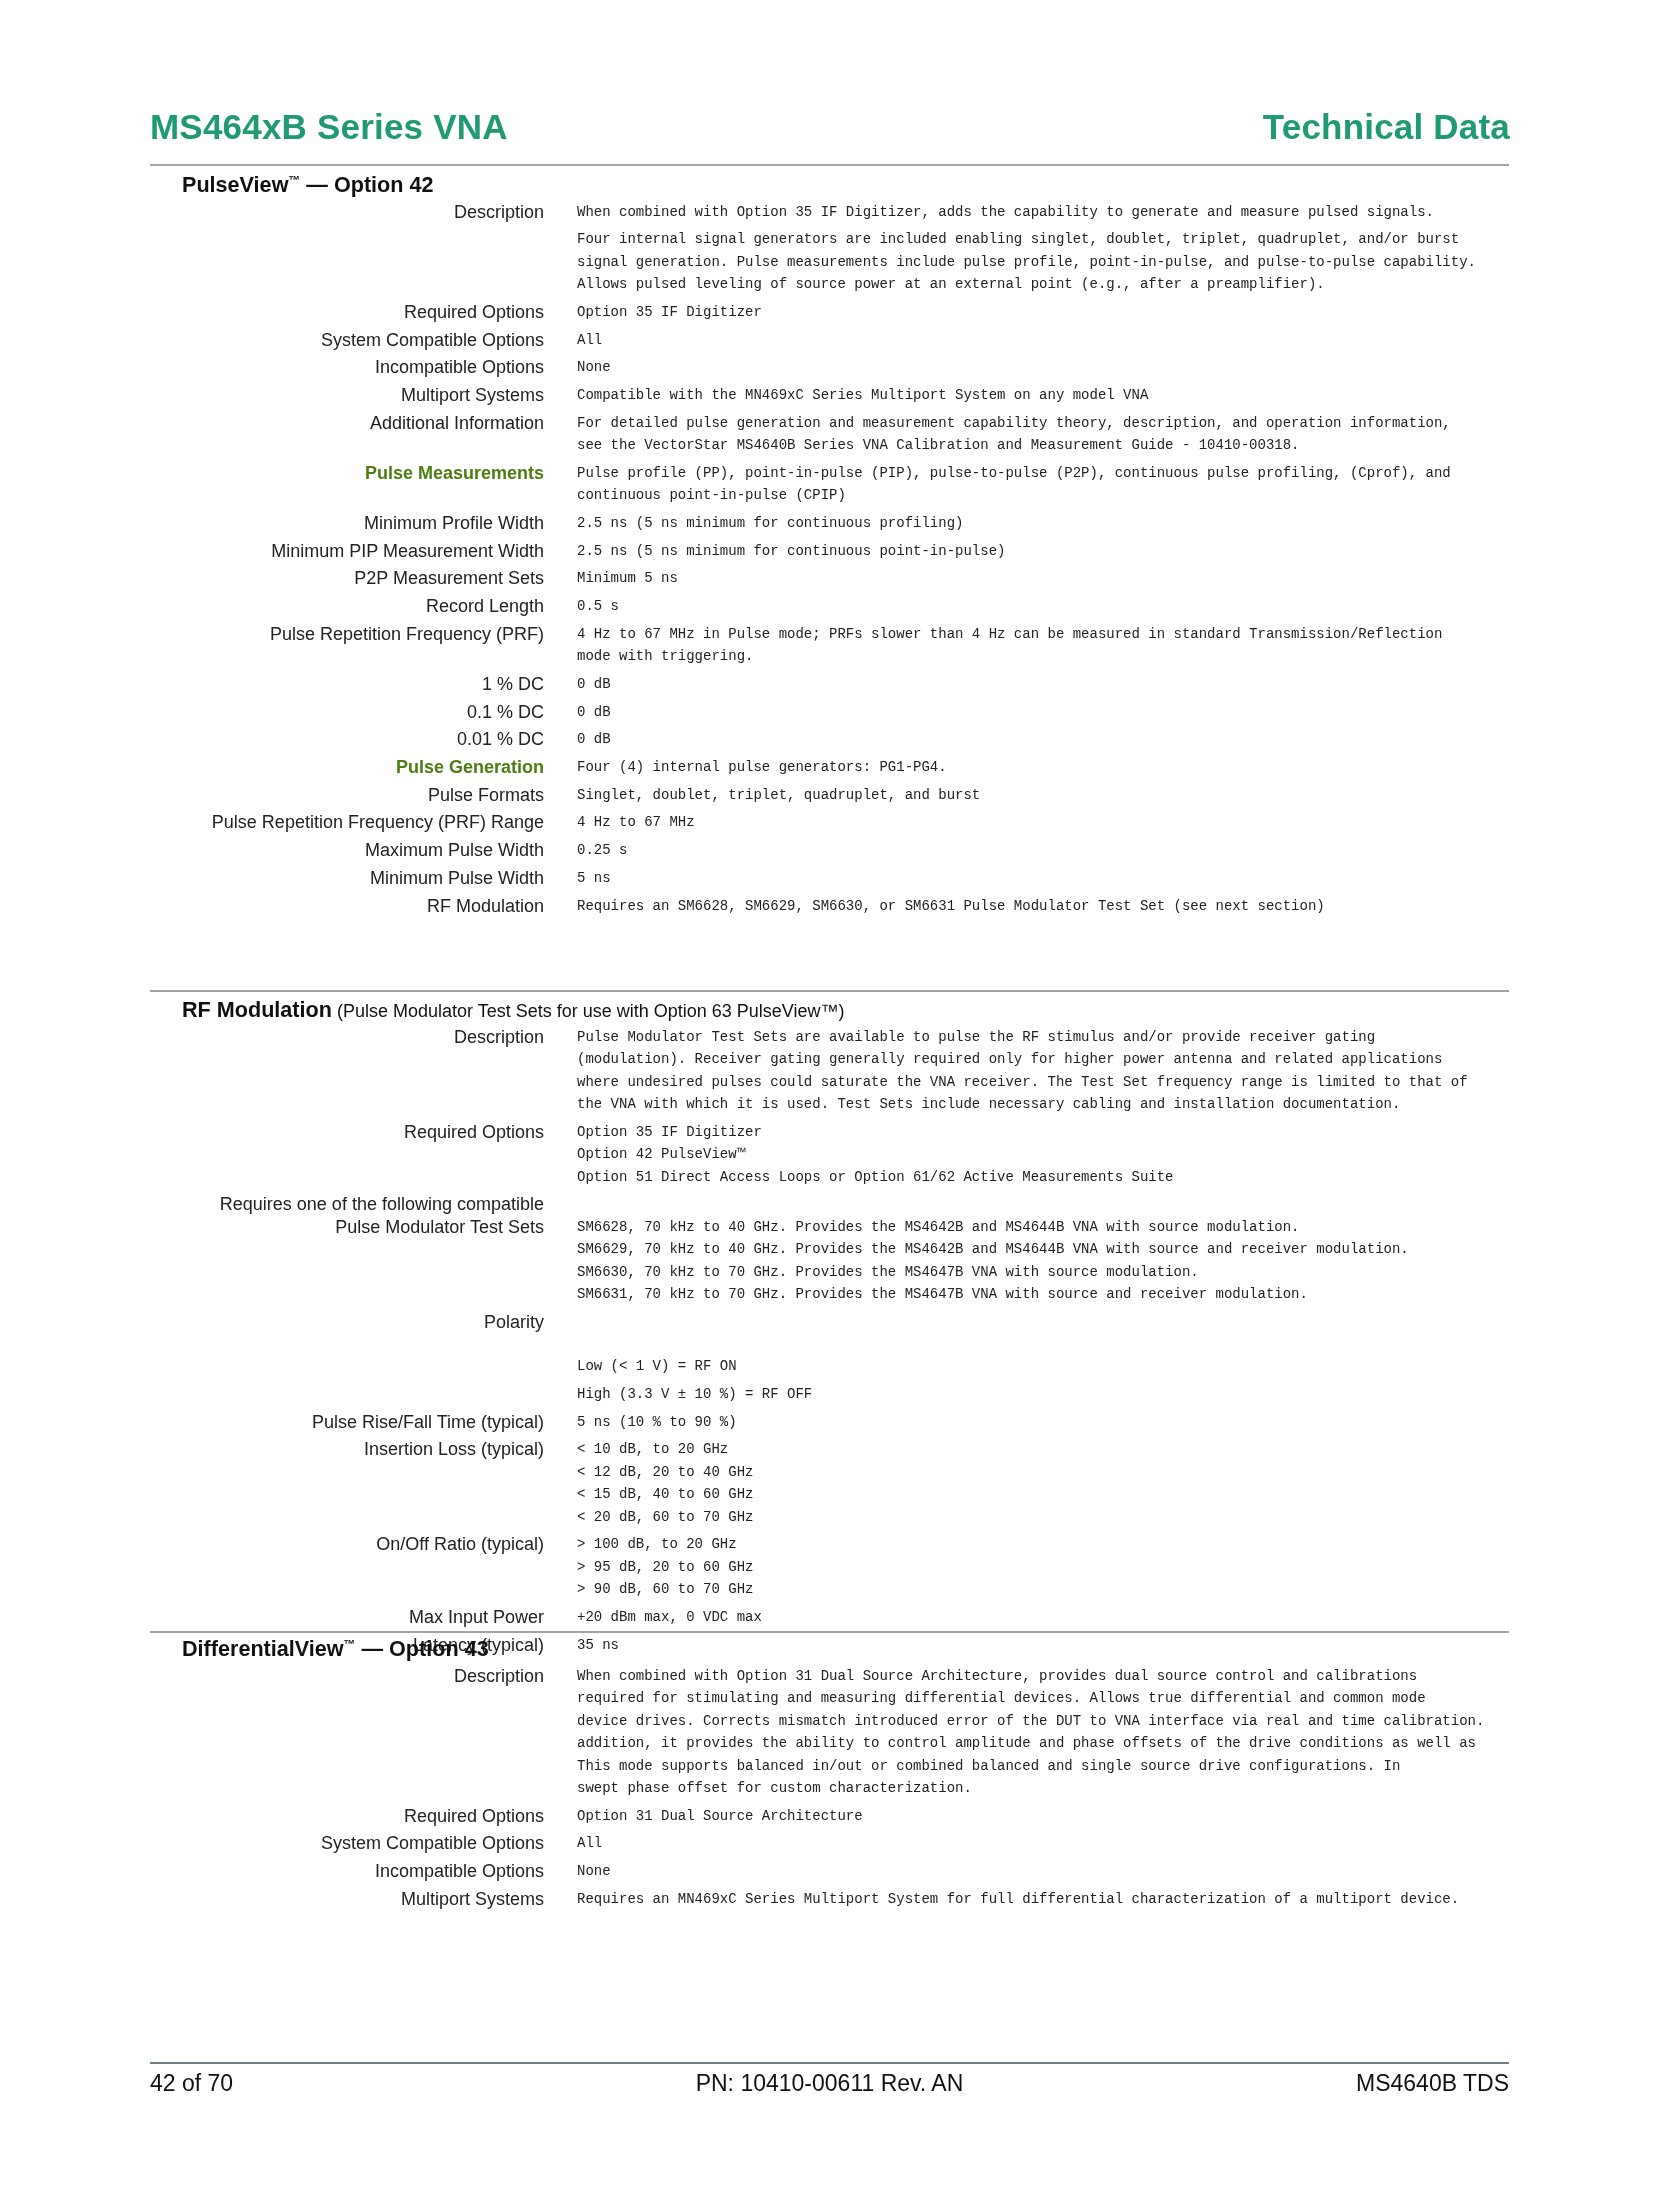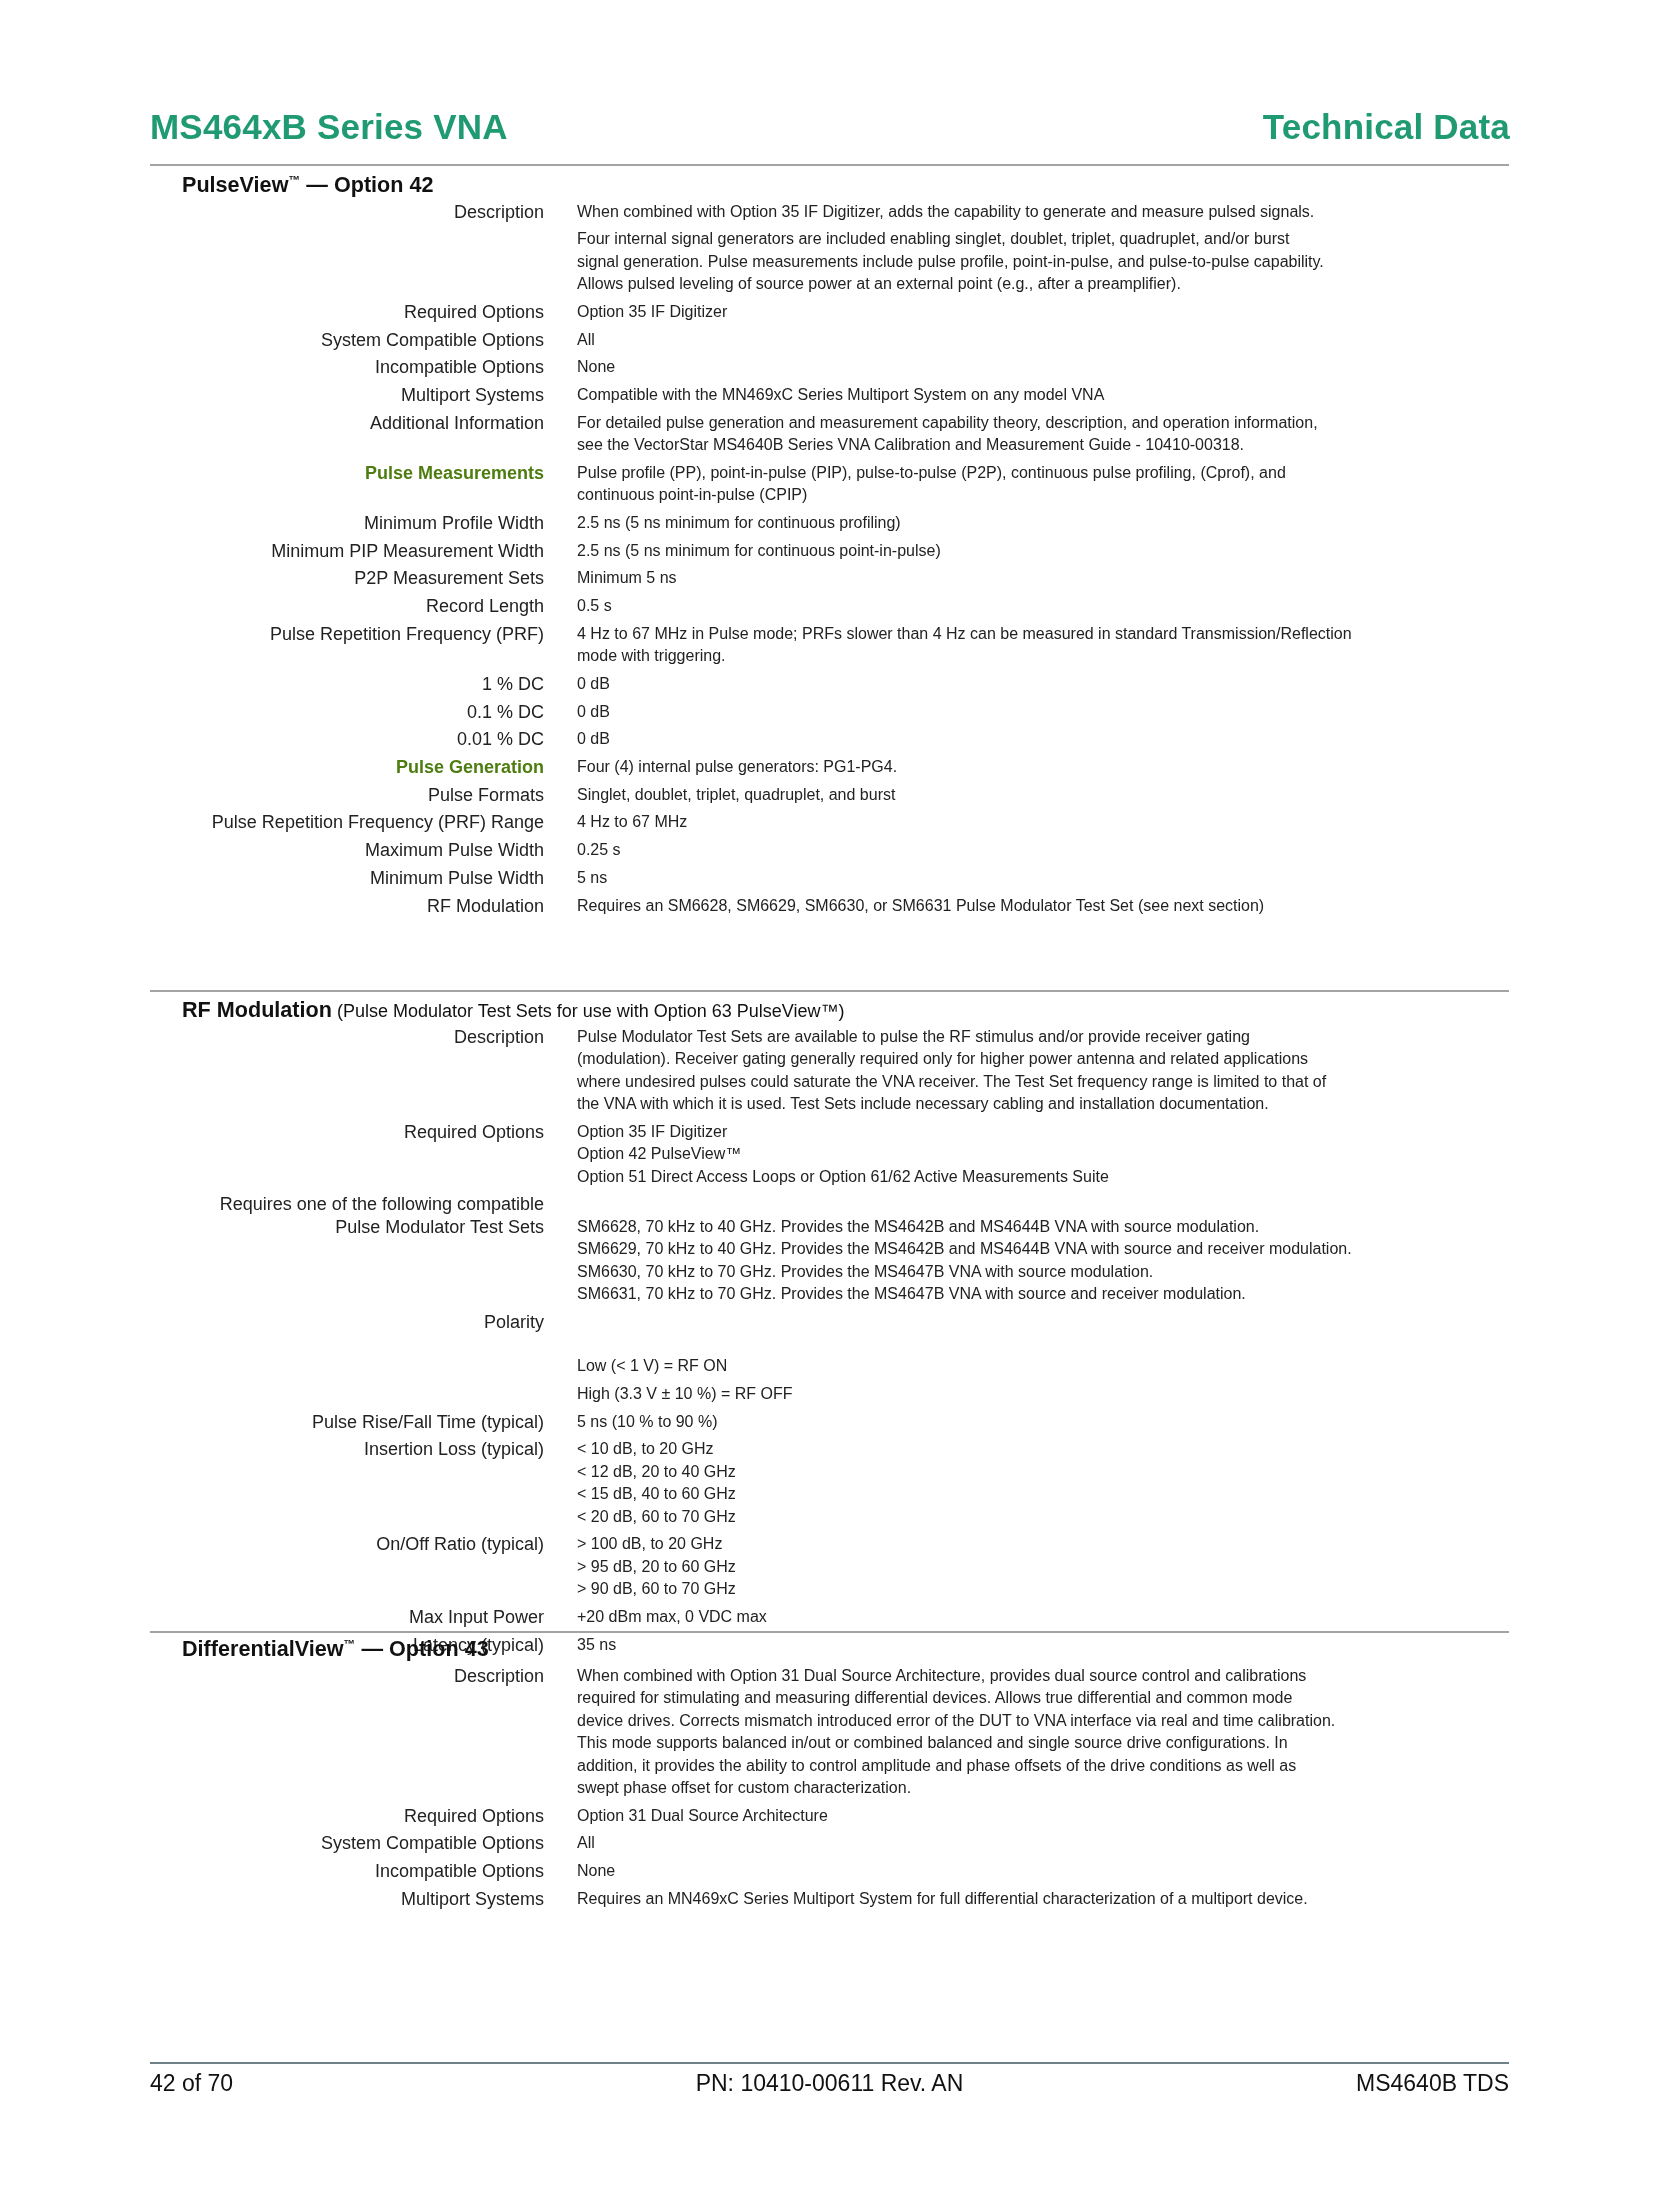--- a/index.html
+++ b/index.html
@@ -18,7 +18,7 @@
   .row:first-of-type { margin-top: 0; }
   .lbl { width: 394px; flex: 0 0 394px; text-align: right; font-size: 18px; line-height: 22.5px; color: #222; white-space: pre-line; }
   .lbl.bold { font-weight: bold; color: #4d7c0f; }
-  .val { margin-left: 33px; width: 932px; font-size: 16px; line-height: 22.5px; color: #222; }
+  .val { margin-left: 33px; width: 932px; font-size: 14px; line-height: 22.5px; color: #222; font-family: Liberation Mono, monospace; }
   .val .ln { display: block; }
   .val .para + .para { margin-top: 5.2px; }
   .footer-rule { position: absolute; left: 150px; width: 1359px; top: 2062px; height: 1.7px; background: #6f8087; }

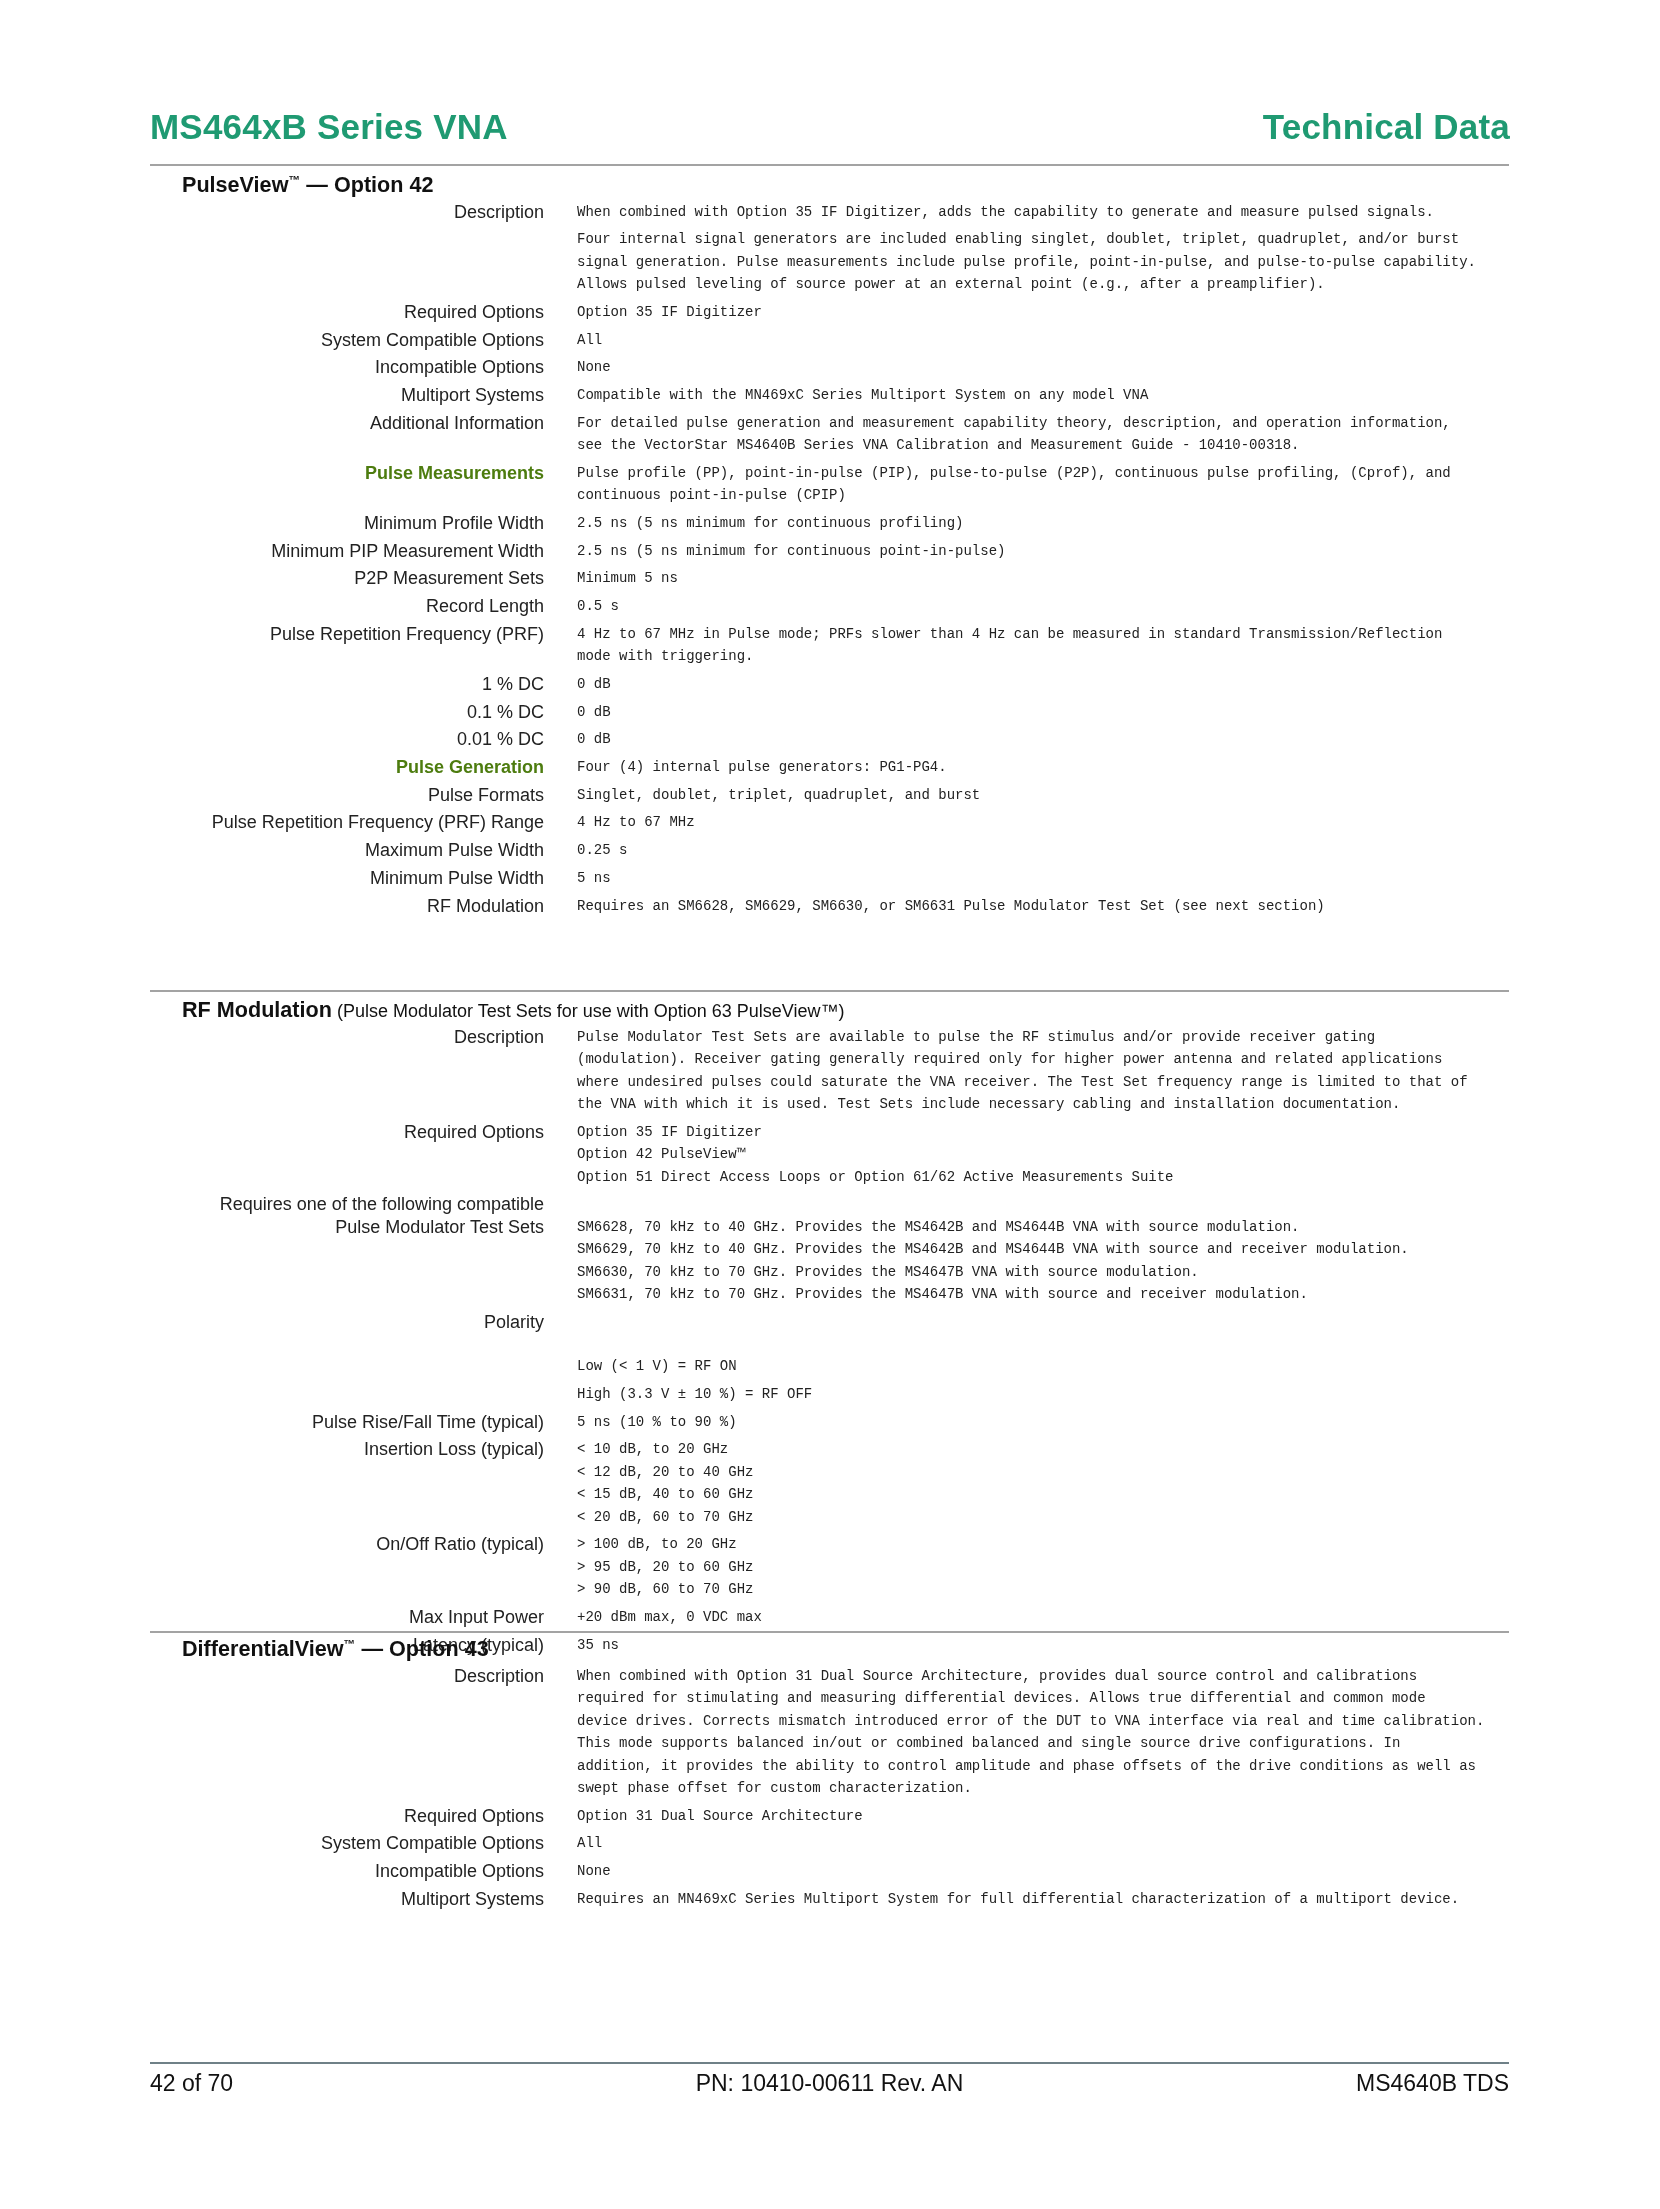--- a/index.html
+++ b/index.html
@@ -325,8 +325,8 @@
             <span class="ln" style="min-height: 22.5px;">When combined with Option 31 Dual Source Architecture, provides dual source control and calibrations</span>
             <span class="ln" style="min-height: 22.5px;">required for stimulating and measuring differential devices. Allows true differential and common mode</span>
             <span class="ln" style="min-height: 22.5px;">device drives. Corrects mismatch introduced error of the DUT to VNA interface via real and time calibration.</span>
+            <span class="ln" style="min-height: 22.5px;">addition, it provides the ability to control amplitude and phase offsets of the drive conditions as well as</span>
             <span class="ln" style="min-height: 22.5px;">This mode supports balanced in/out or combined balanced and single source drive configurations. In</span>
-            <span class="ln" style="min-height: 22.5px;">addition, it provides the ability to control amplitude and phase offsets of the drive conditions as well as</span>
             <span class="ln" style="min-height: 22.5px;">swept phase offset for custom characterization.</span>
           </div>
         </div>

